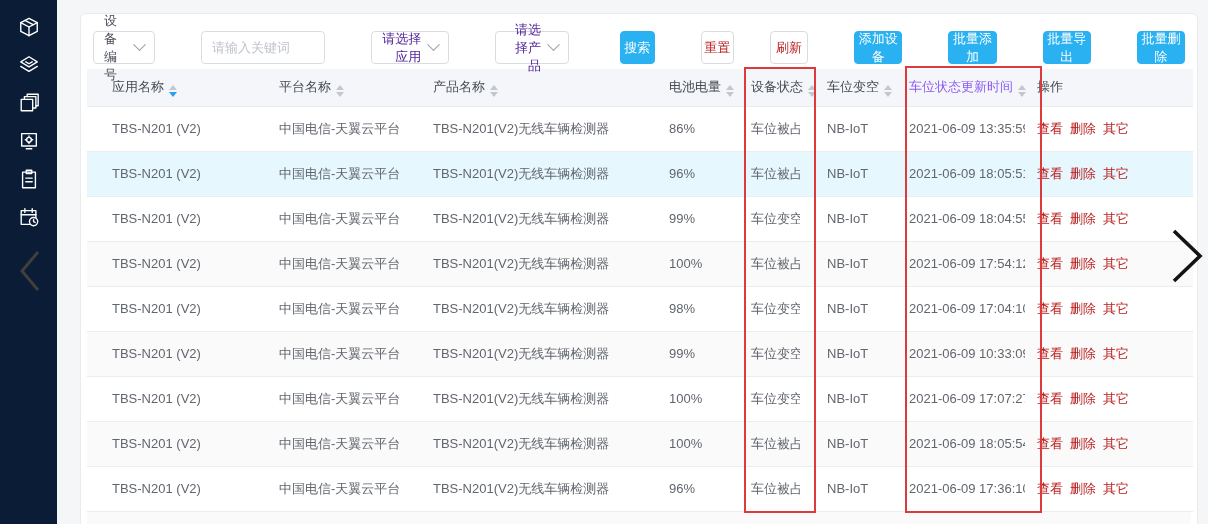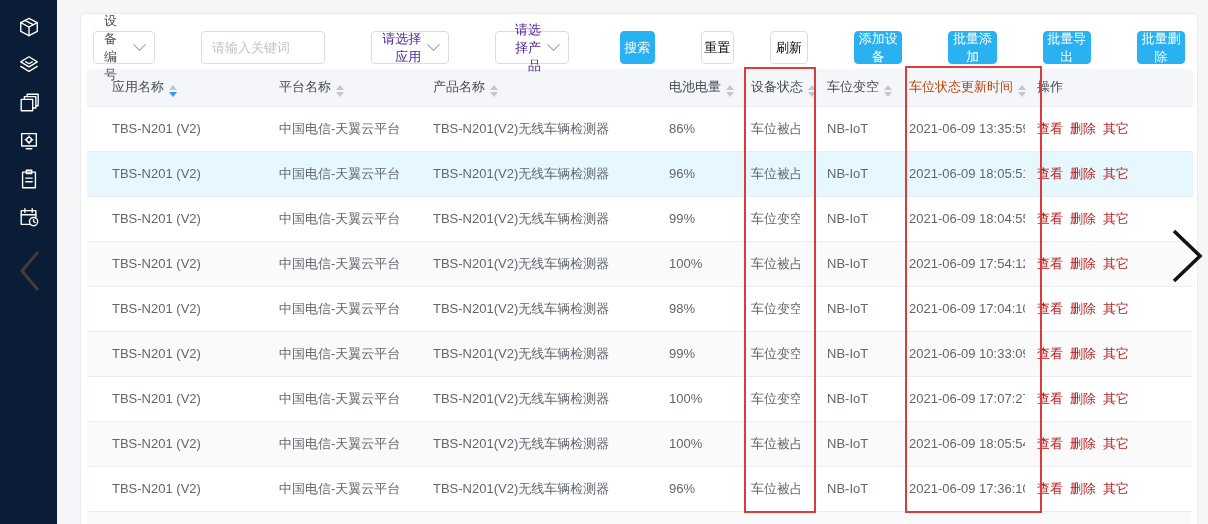--- a/index.html
+++ b/index.html
@@ -35,7 +35,7 @@
   .input input::placeholder { color:#bfc4cc; }
   .btn { height:33px; border-radius:4px; font-size:13px; cursor:pointer;
     display:flex; align-items:center; justify-content:center; border:1px solid #d9dde2;
-    background:#fff; color:#000000; font-family:inherit; }
+    background:#fff; color:#b91c1c; font-family:inherit; }
   .btn.primary { background:var(--primary,#29b1f2); border-color:var(--primary,#29b1f2); color:#fff; }
   .w-field{width:86px;margin-right:10px} .w-kw{width:185px;margin-right:10px}
   .w-app{width:112px;margin-right:10px} .w-prod{width:105px}

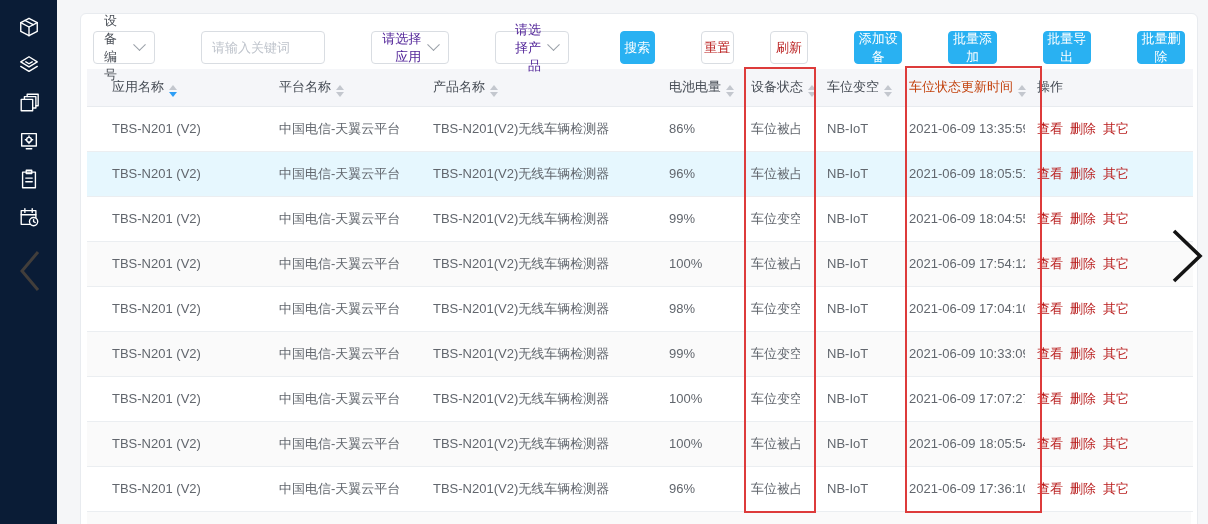--- a/index.html
+++ b/index.html
@@ -48,7 +48,7 @@
   thead th { background:#f5f6f9; height:37px; text-align:left; font-weight:normal;
     color:#454b54; border-bottom:1px solid #e8ebef; white-space:nowrap; cursor:pointer; }
   th.no-sort { cursor:default; }
-  th.emph { color:#c2410c; }
+  th.emph { color:#8b5cf6; }
   tbody td { height:45px; color:#61666d; border-bottom:1px solid #ebeef1;
     white-space:nowrap; overflow:hidden; }
   col.c1{width:175px} col.c2{width:155px} col.c3{width:225px} col.c4{width:82px}

